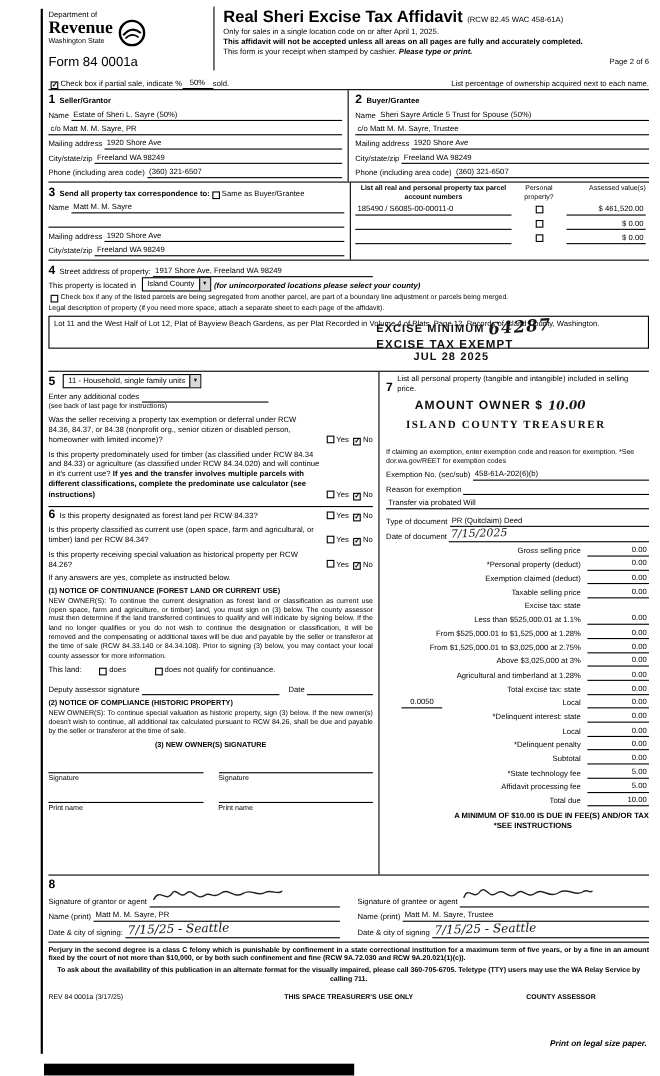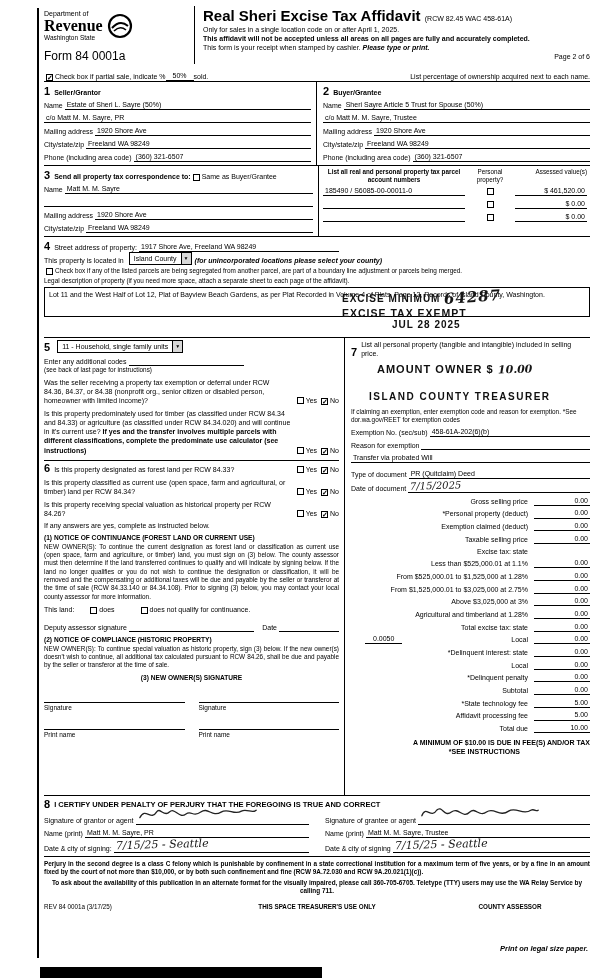--- a/index.html
+++ b/index.html
@@ -27,7 +27,7 @@
   
   .header { display:flex; position:relative; padding-bottom:3px; }
   .agency { width:150px; flex:none; padding-top:3px; }
-  .agtop { display:flex; align-items:center; gap:4px; }
+  .agtop { display:flex; align-items:flex-end; gap:4px; }
   .dept1 { font-size:7px; }
   .dept2 { font-family:"Liberation Serif", serif; font-weight:bold; font-size:16px; line-height:1; }
   .dept3 { font-size:6.5px; }

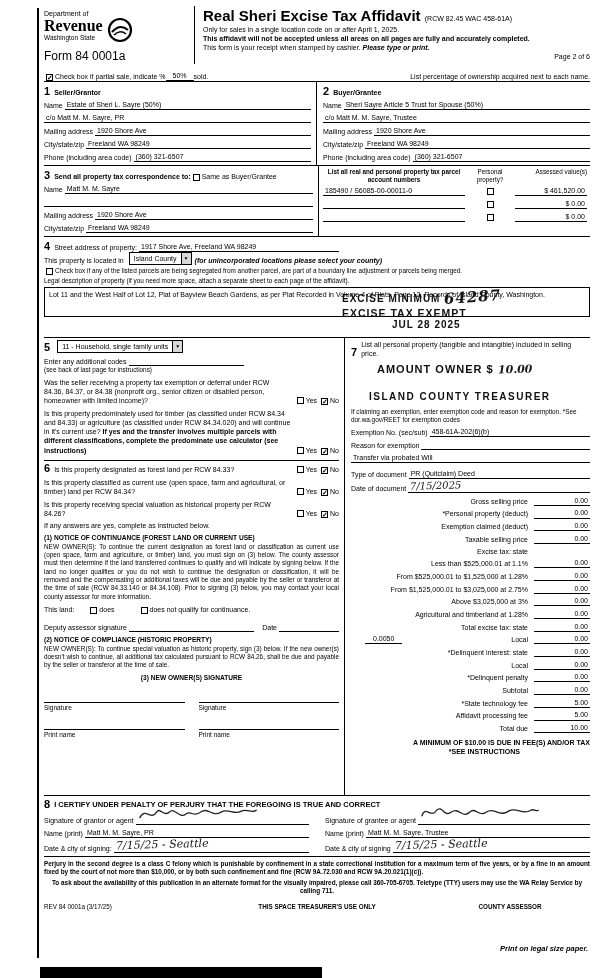--- a/index.html
+++ b/index.html
@@ -59,7 +59,7 @@
   .st-exempt { position:absolute; top:38px; left:298px; font-size:10.5px;margin-top:32px; }
   .st-number { position:absolute; top:51px; left:298px; font-size:10px; }
   .st-number .hand { font-size:15px; transform:rotate(-4deg); margin-left:4px; }
-  .st-date { position:absolute; top:81px; left:348px; font-size:10px; }
+  .st-date { position:absolute; top:81px; left:332px; font-size:10px; }
   .maincols { display:flex; border-top:1px solid #000; min-height:458px; }
   .lcol { width:300px; flex:none; padding:2px 5px 3px 0; }
   .rcol { flex:1; border-left:1px solid #000; padding:2px 0 3px 6px; position:relative; }

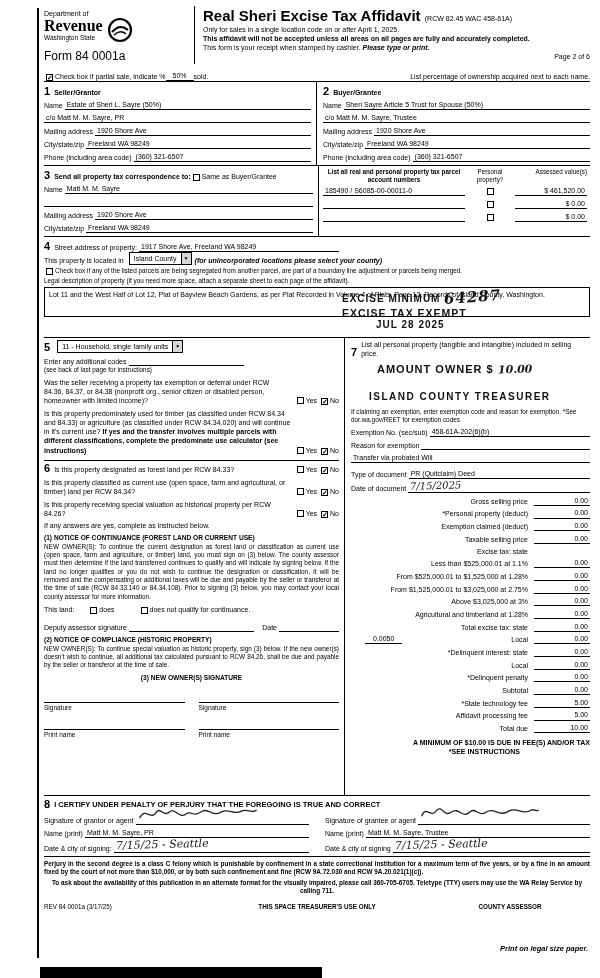--- a/index.html
+++ b/index.html
@@ -74,7 +74,7 @@
   .sliblab { font-size:6.5px; margin-top:1px; }
   .st-amt { position:absolute; top:24px; left:32px; font-size:11px; }
   .st-amt .hand { font-size:11px; letter-spacing:0; }
-  .st-tre { position:absolute; top:52px; left:24px; font-size:10px; letter-spacing:1.5px; }
+  .st-tre { position:absolute; top:42px; left:24px; font-size:10px; letter-spacing:1.5px;font-family:Liberation Serif, serif; }
   .spacer50 { height:50px; }
   .taxrow { display:flex; align-items:flex-end; margin-top:2.6px; }
   .tl { flex:1; text-align:right; padding-right:6px; white-space:nowrap; overflow:hidden; }

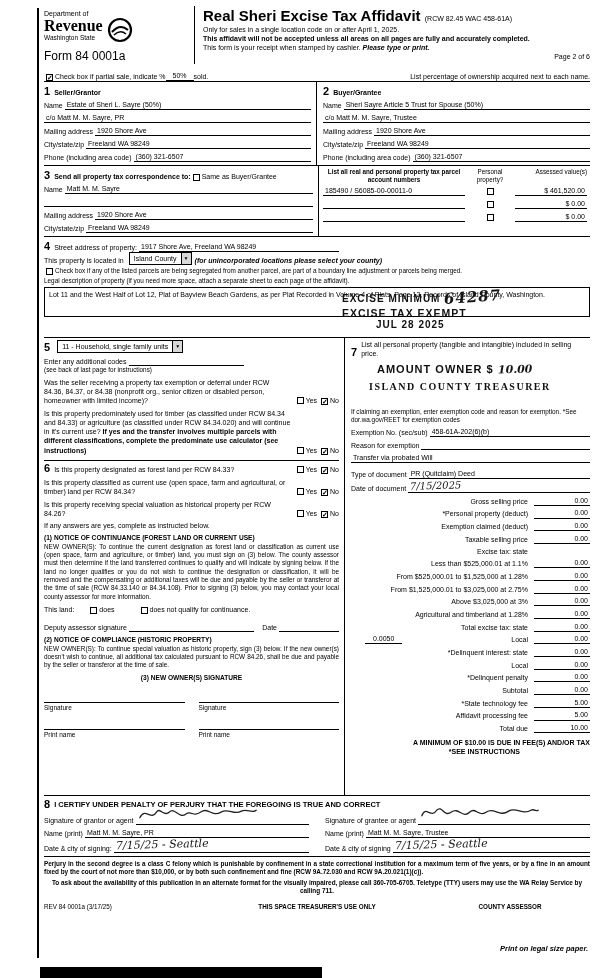--- a/index.html
+++ b/index.html
@@ -483,7 +483,6 @@
     <div class="sec8">
       <div class="row">
         <span class="secnum">8</span>
-        <span class="b" style="font-size:7.5px">I CERTIFY UNDER PENALTY OF PERJURY THAT THE FOREGOING IS TRUE AND CORRECT</span>
       </div>
       <div class="s8cols">
         <div class="s8col">

